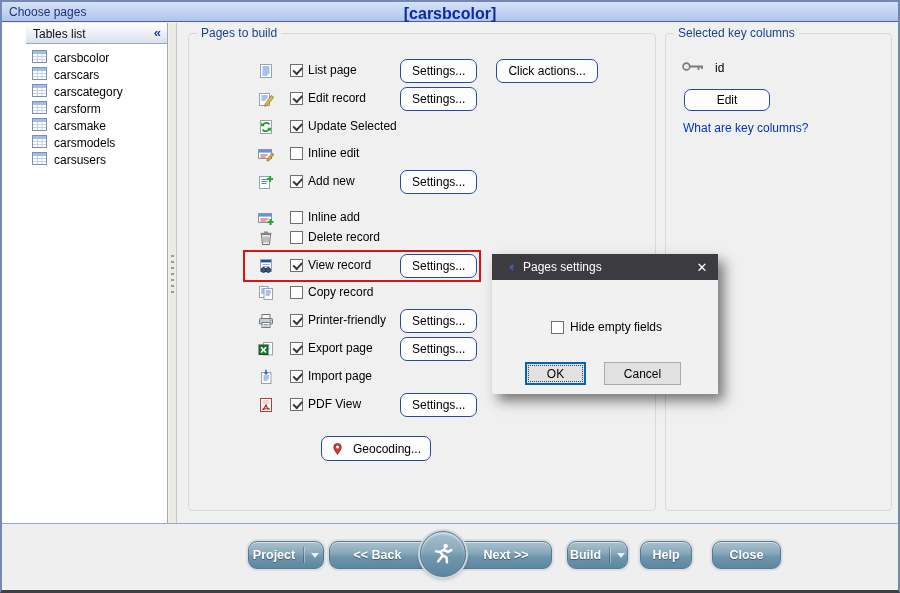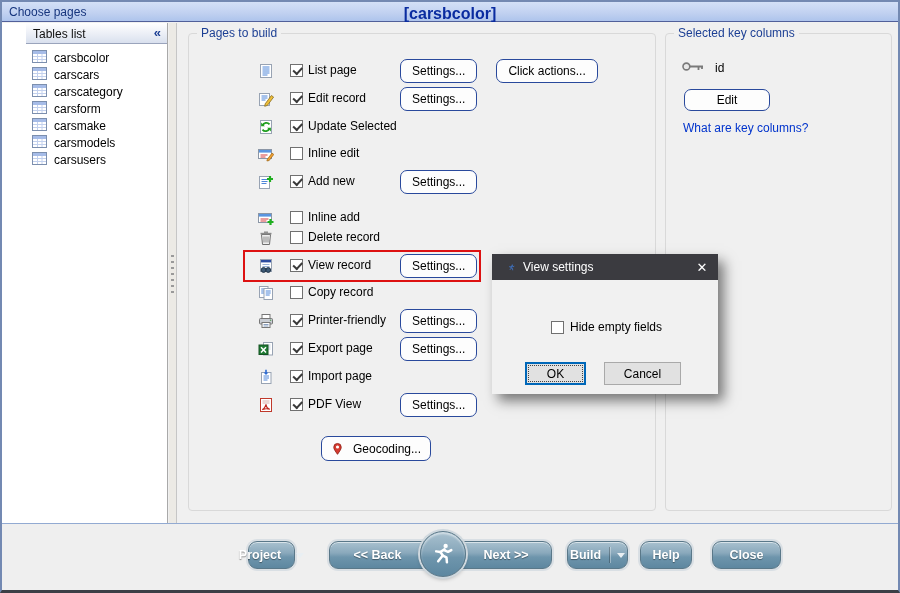--- a/index.html
+++ b/index.html
@@ -408,7 +408,7 @@
             </g>
           </svg>
         </span>
-      <span class="dialog-title">View settings</span>
+      <span class="dialog-title">Pages settings</span>
       <span class="dialog-close">✕</span>
     </div>
     <div class="dlg-check-row">

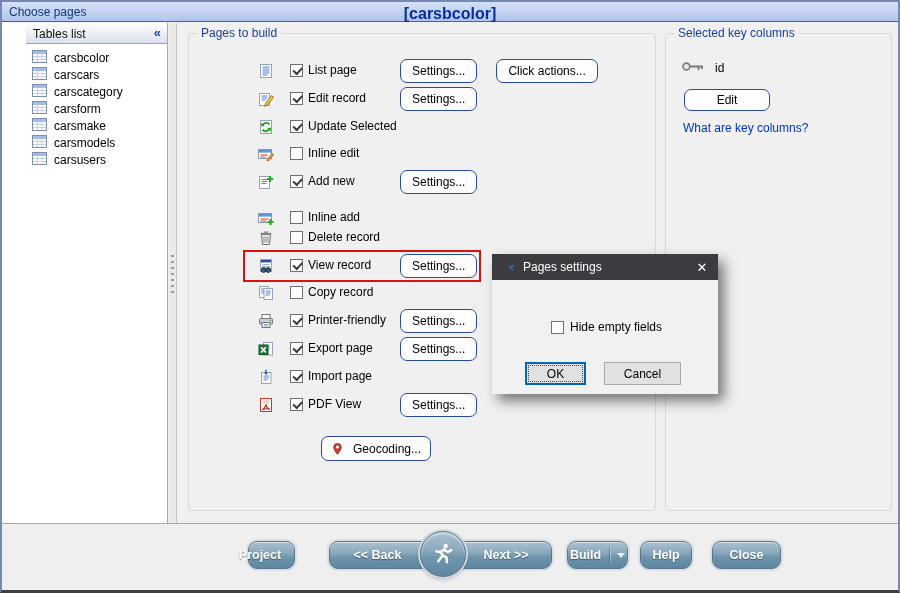--- a/index.html
+++ b/index.html
@@ -117,7 +117,7 @@
     border-top:5px solid #e9eff3; margin-left:7px; }
   .btn-divider { width:1px; height:16px; background:rgba(0,0,0,.25);
     box-shadow:1px 0 0 rgba(255,255,255,.35); margin-left:8px; }
-  #project-btn { left:246px; top:17px; width:47px; }
+  #project-btn { left:246px; top:17px; width:76px; }
   #wizard-pill { left:327px; top:17px; width:223px; padding:0; }
   #wizard-pill .half { height:100%; display:flex; align-items:center; justify-content:center; cursor:pointer; }
   #wizard-pill .half.back { width:95px; }

